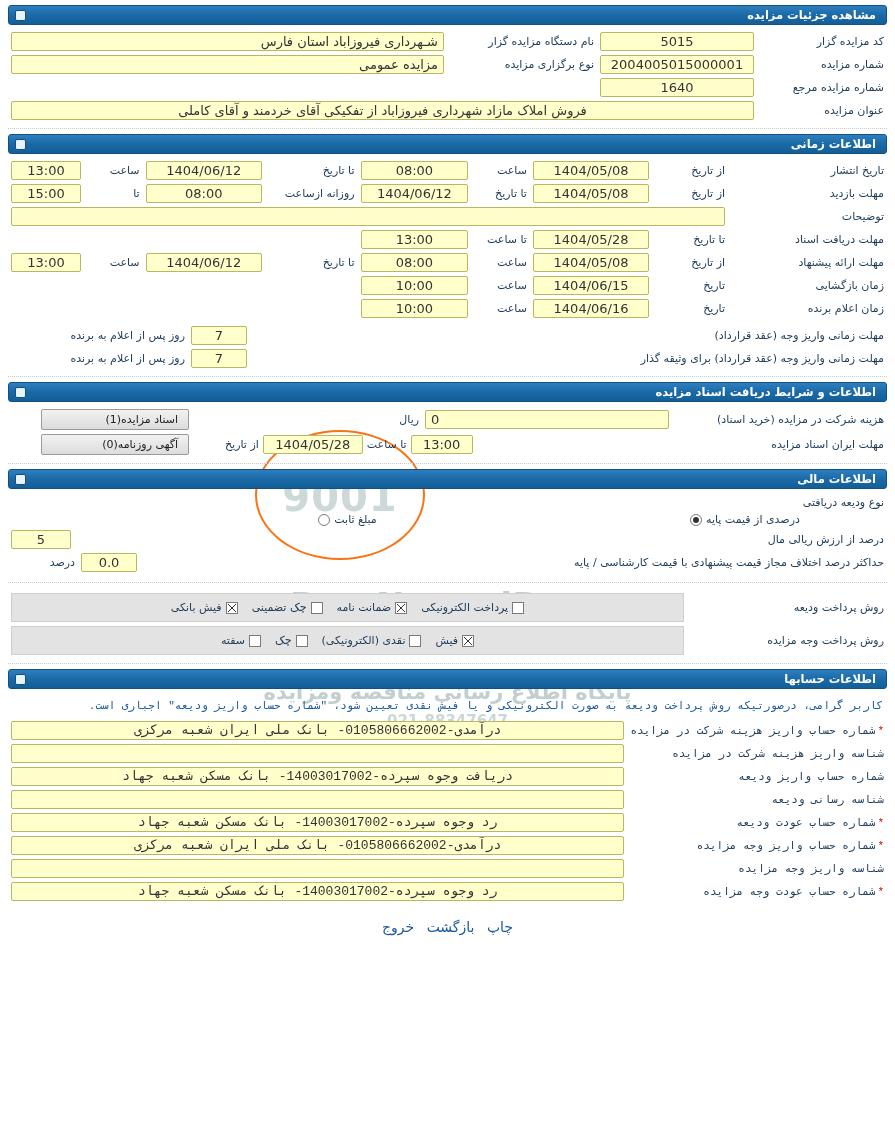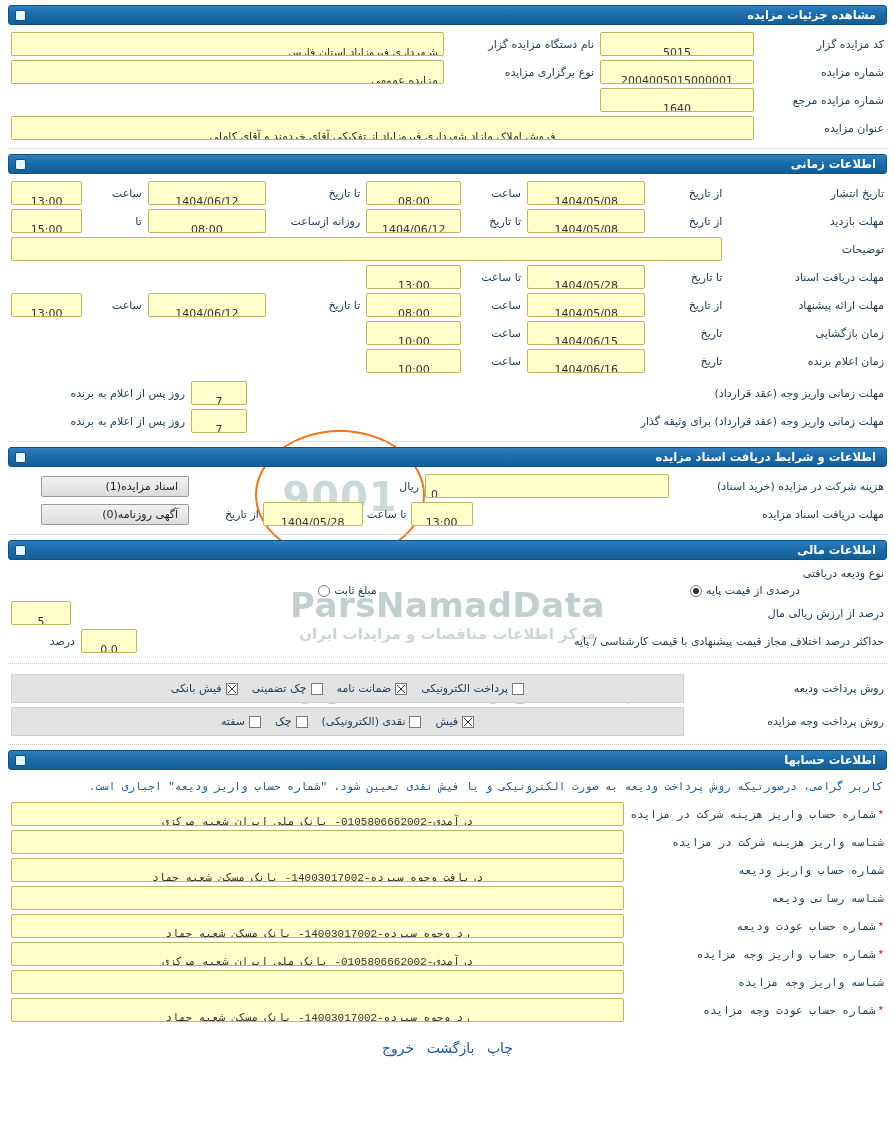--- a/index.html
+++ b/index.html
@@ -98,8 +98,8 @@
     border-radius: 2px;
     height: 19px;
     line-height: 17px;
-    padding: 11px 5px;
-    font-size: 11px;
+    padding: 0 5px;
+    font-size: 13px;
     color: #333;
     display: block;
     text-align: center;

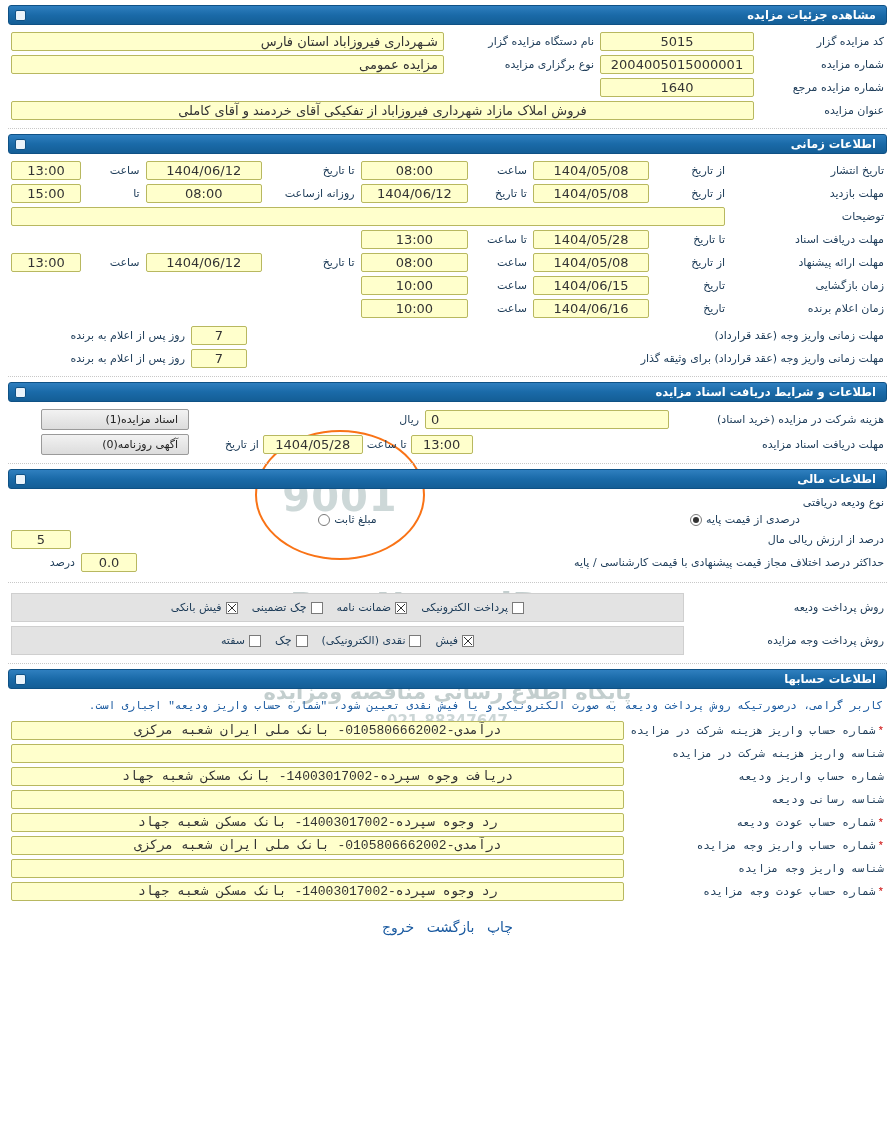--- a/index.html
+++ b/index.html
@@ -412,7 +412,7 @@
           </td>
         </tr>
         <tr>
-          <td class="lbl">مهلت دریافت اسناد مزایده</td>
+          <td class="lbl">مهلت ایران اسناد مزایده</td>
           <td colspan="3">
             <div class="inline">
               <span class="fld" style="width:62px">13:00</span>

